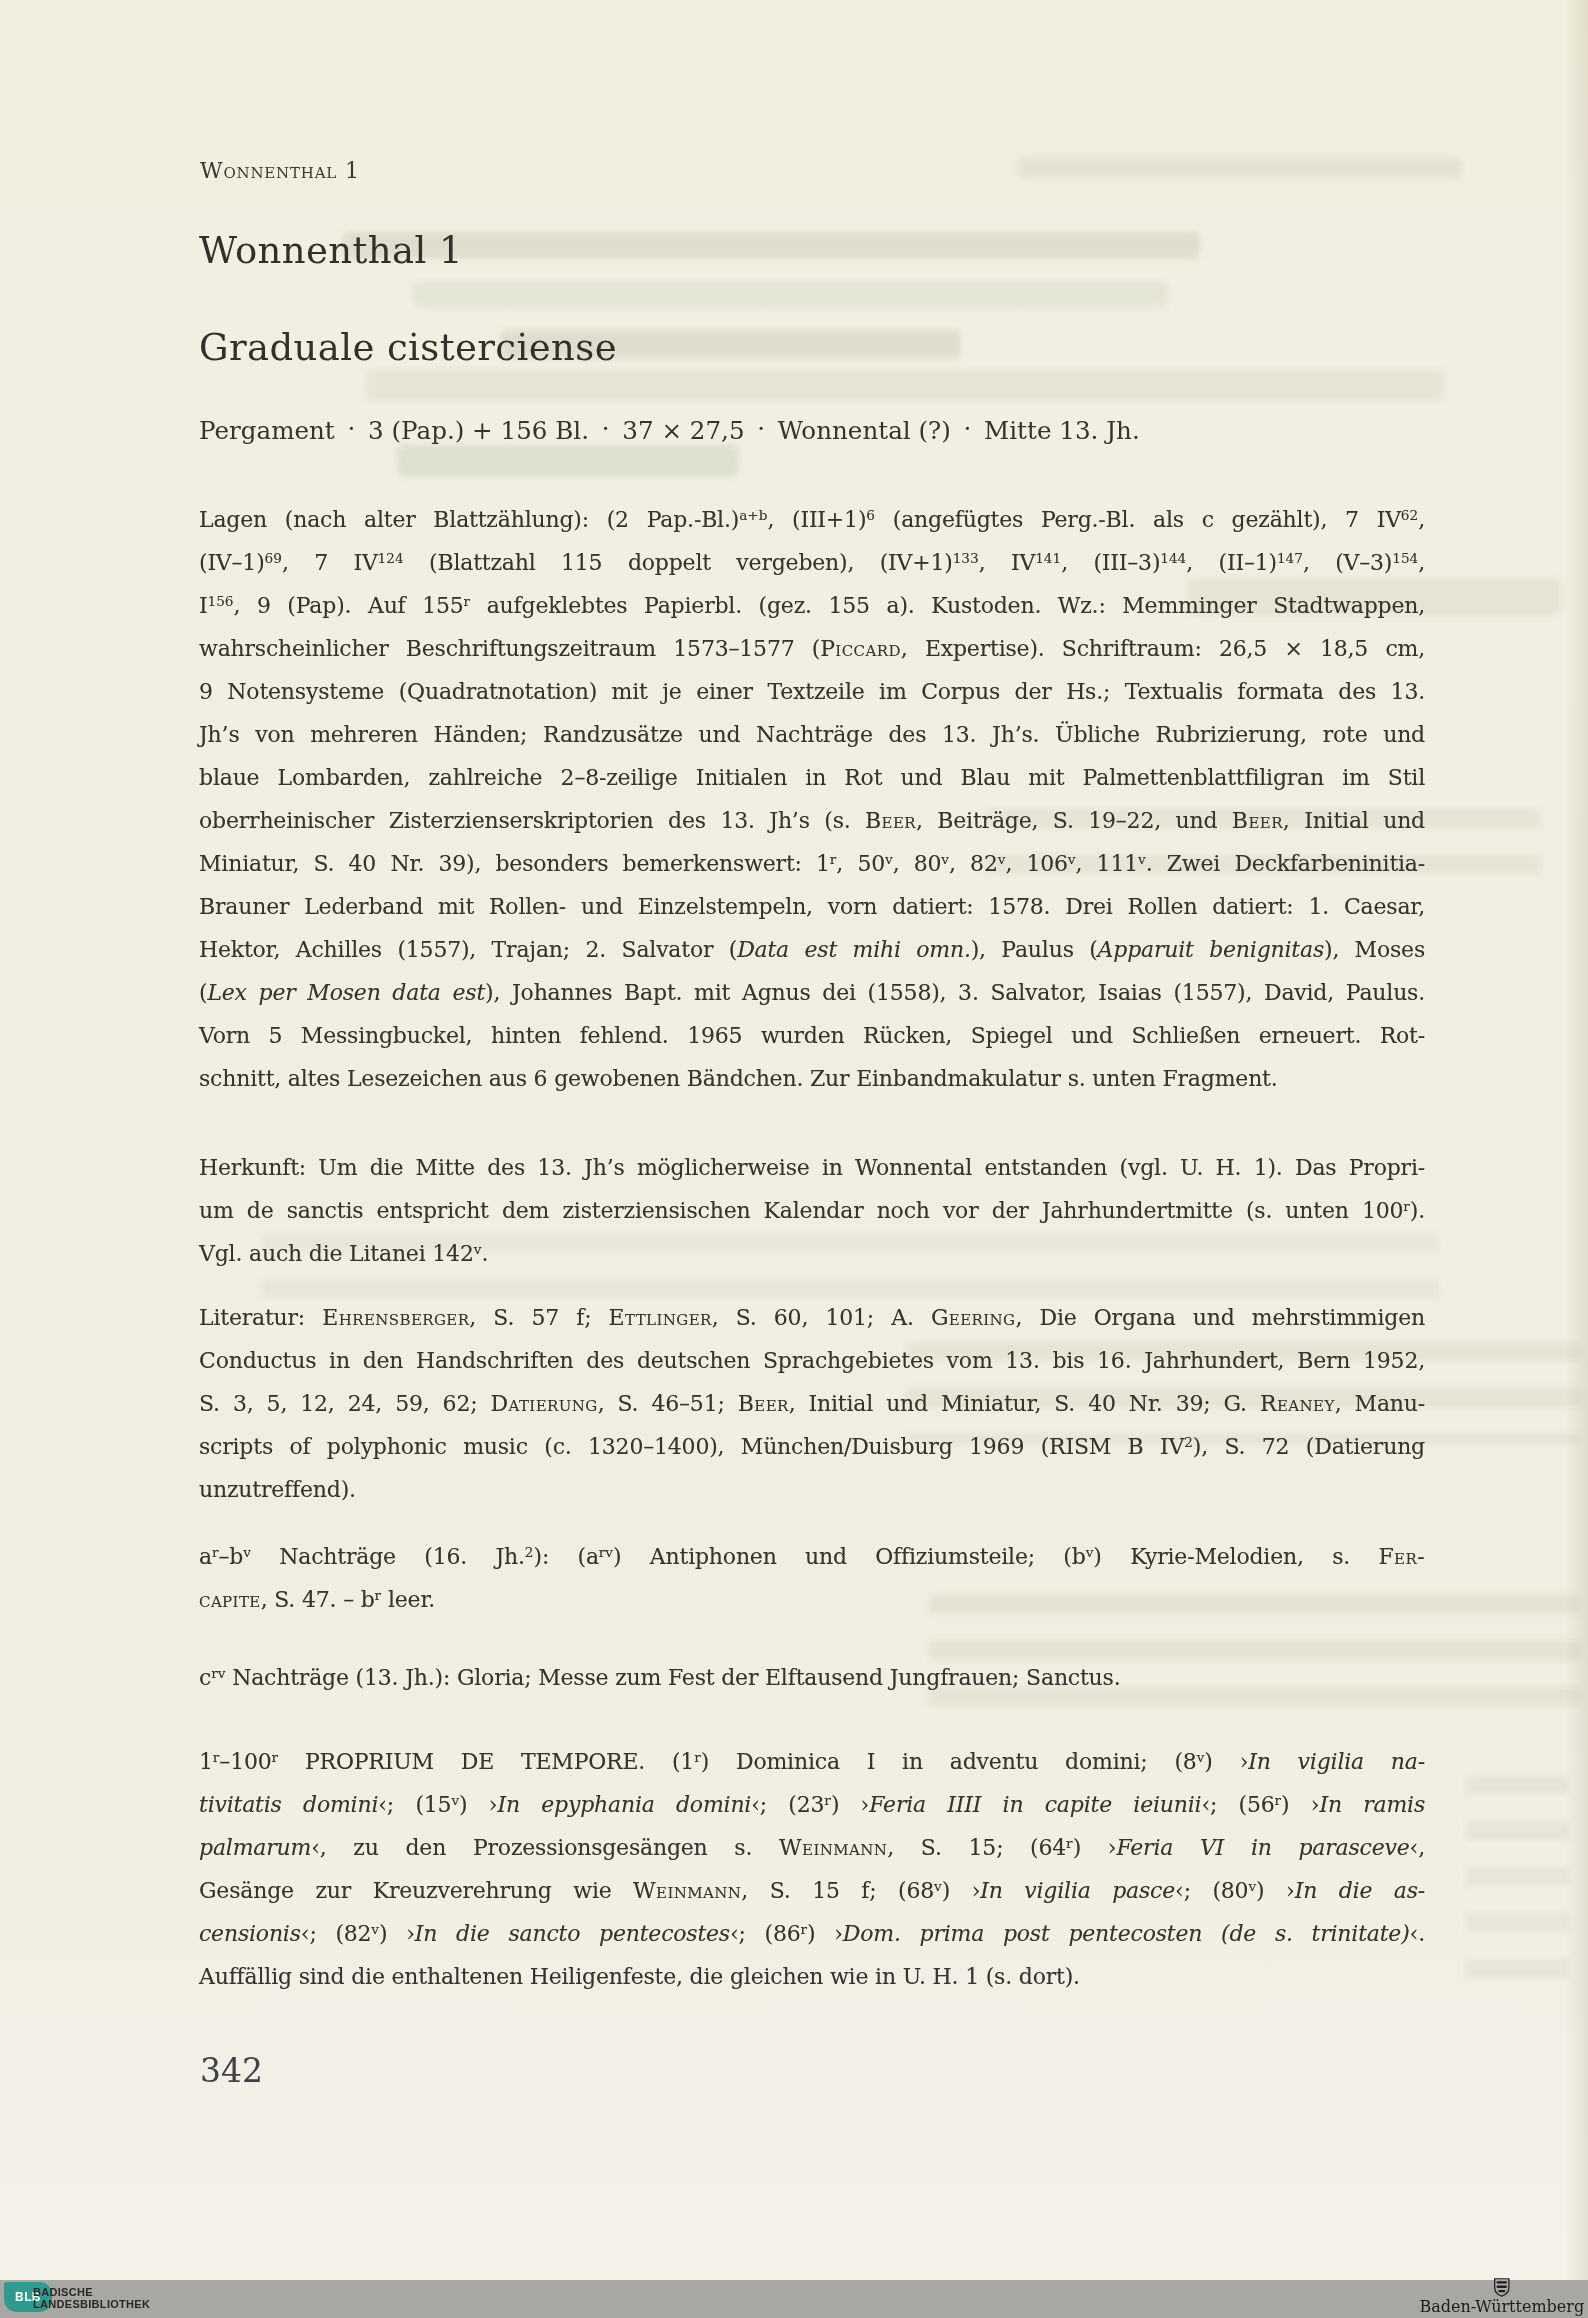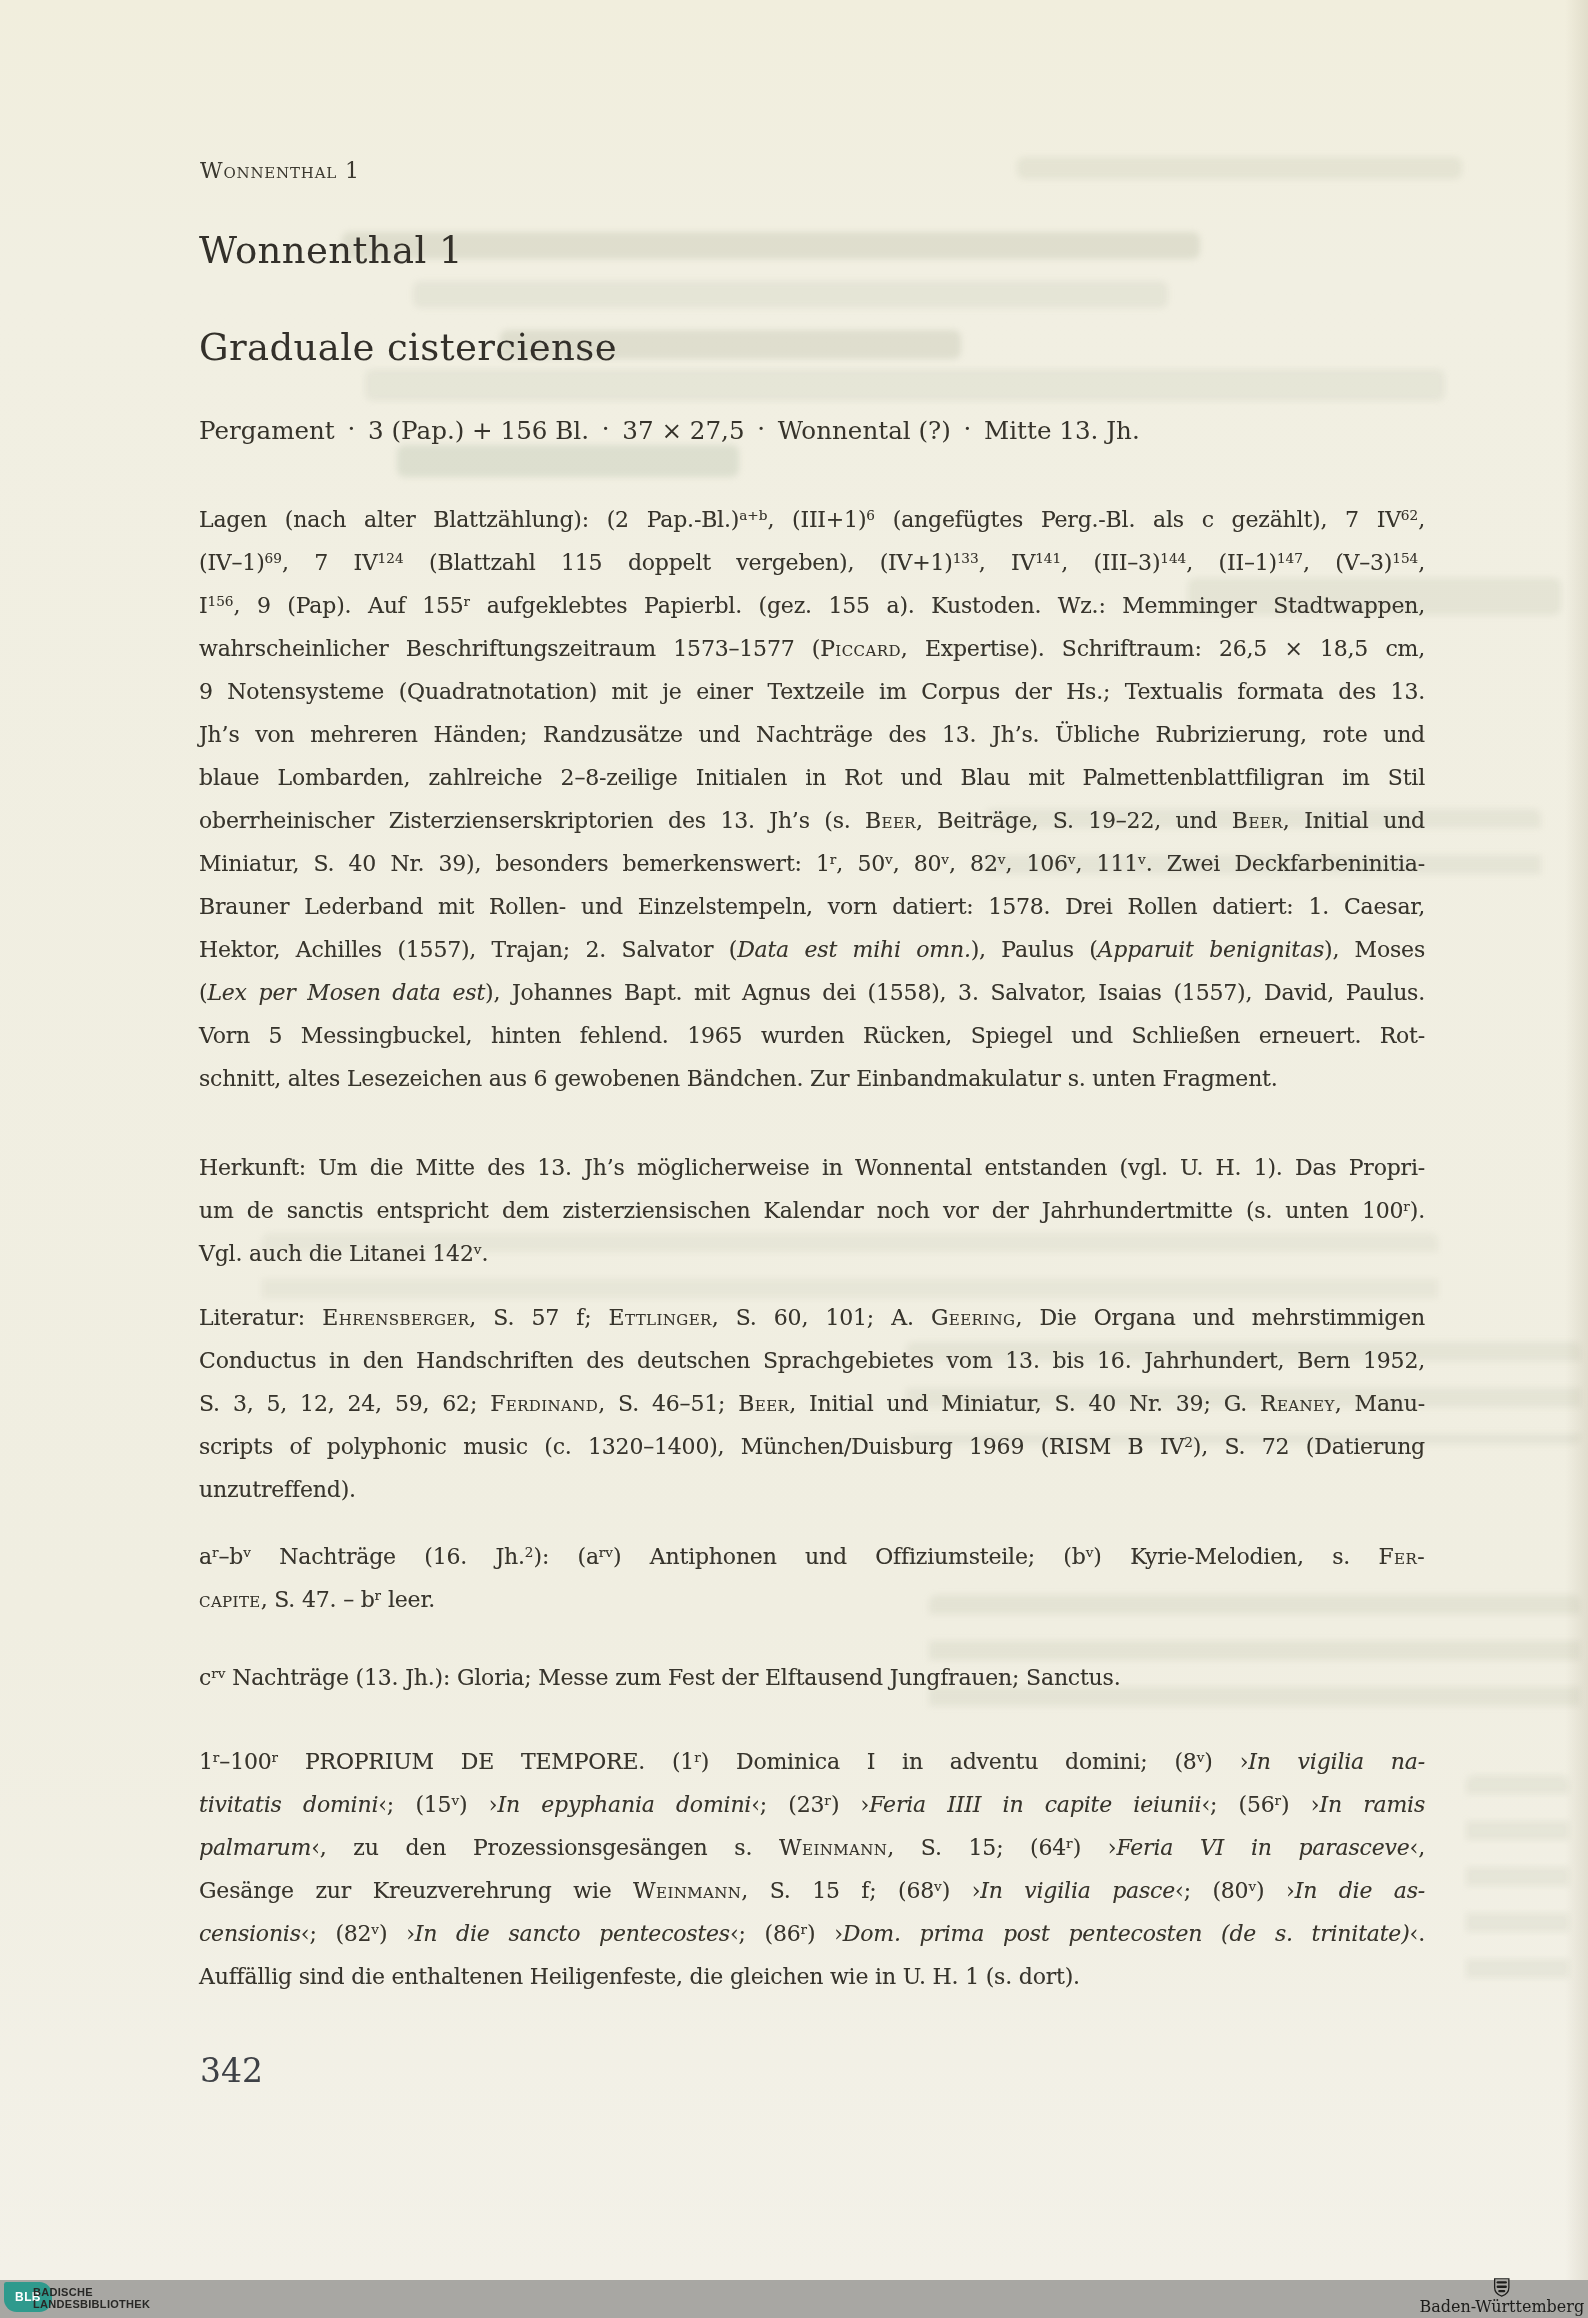--- a/index.html
+++ b/index.html
@@ -89,7 +89,7 @@
   <div class="para" style="top:1296px">
       <div class="tline"><span>Literatur: </span><span class="sc">Ehrensberger</span><span>, S. 57 f; </span><span class="sc">Ettlinger</span><span>, S. 60, 101; A. </span><span class="sc">Geering</span><span>, Die Organa und mehrstimmigen</span></div>
       <div class="tline"><span>Conductus in den Handschriften des deutschen Sprachgebietes vom 13. bis 16. Jahrhundert, Bern 1952,</span></div>
-      <div class="tline"><span>S. 3, 5, 12, 24, 59, 62; </span><span class="sc">Ferdinand</span><span>, S. 46–51; </span><span class="sc">Beer</span><span>, Initial und Miniatur, S. 40 Nr. 39; G. </span><span class="sc">Reaney</span><span>, Manu-</span></div>
+      <div class="tline"><span>S. 3, 5, 12, 24, 59, 62; </span><span class="sc">Datierung</span><span>, S. 46–51; </span><span class="sc">Beer</span><span>, Initial und Miniatur, S. 40 Nr. 39; G. </span><span class="sc">Reaney</span><span>, Manu-</span></div>
       <div class="tline"><span>scripts of polyphonic music (c. 1320–1400), München/Duisburg 1969 (RISM B IV</span><span class="sup">2</span><span>), S. 72 (Datierung</span></div>
       <div class="tline lastline"><span>unzutreffend).</span></div>
     </div>

